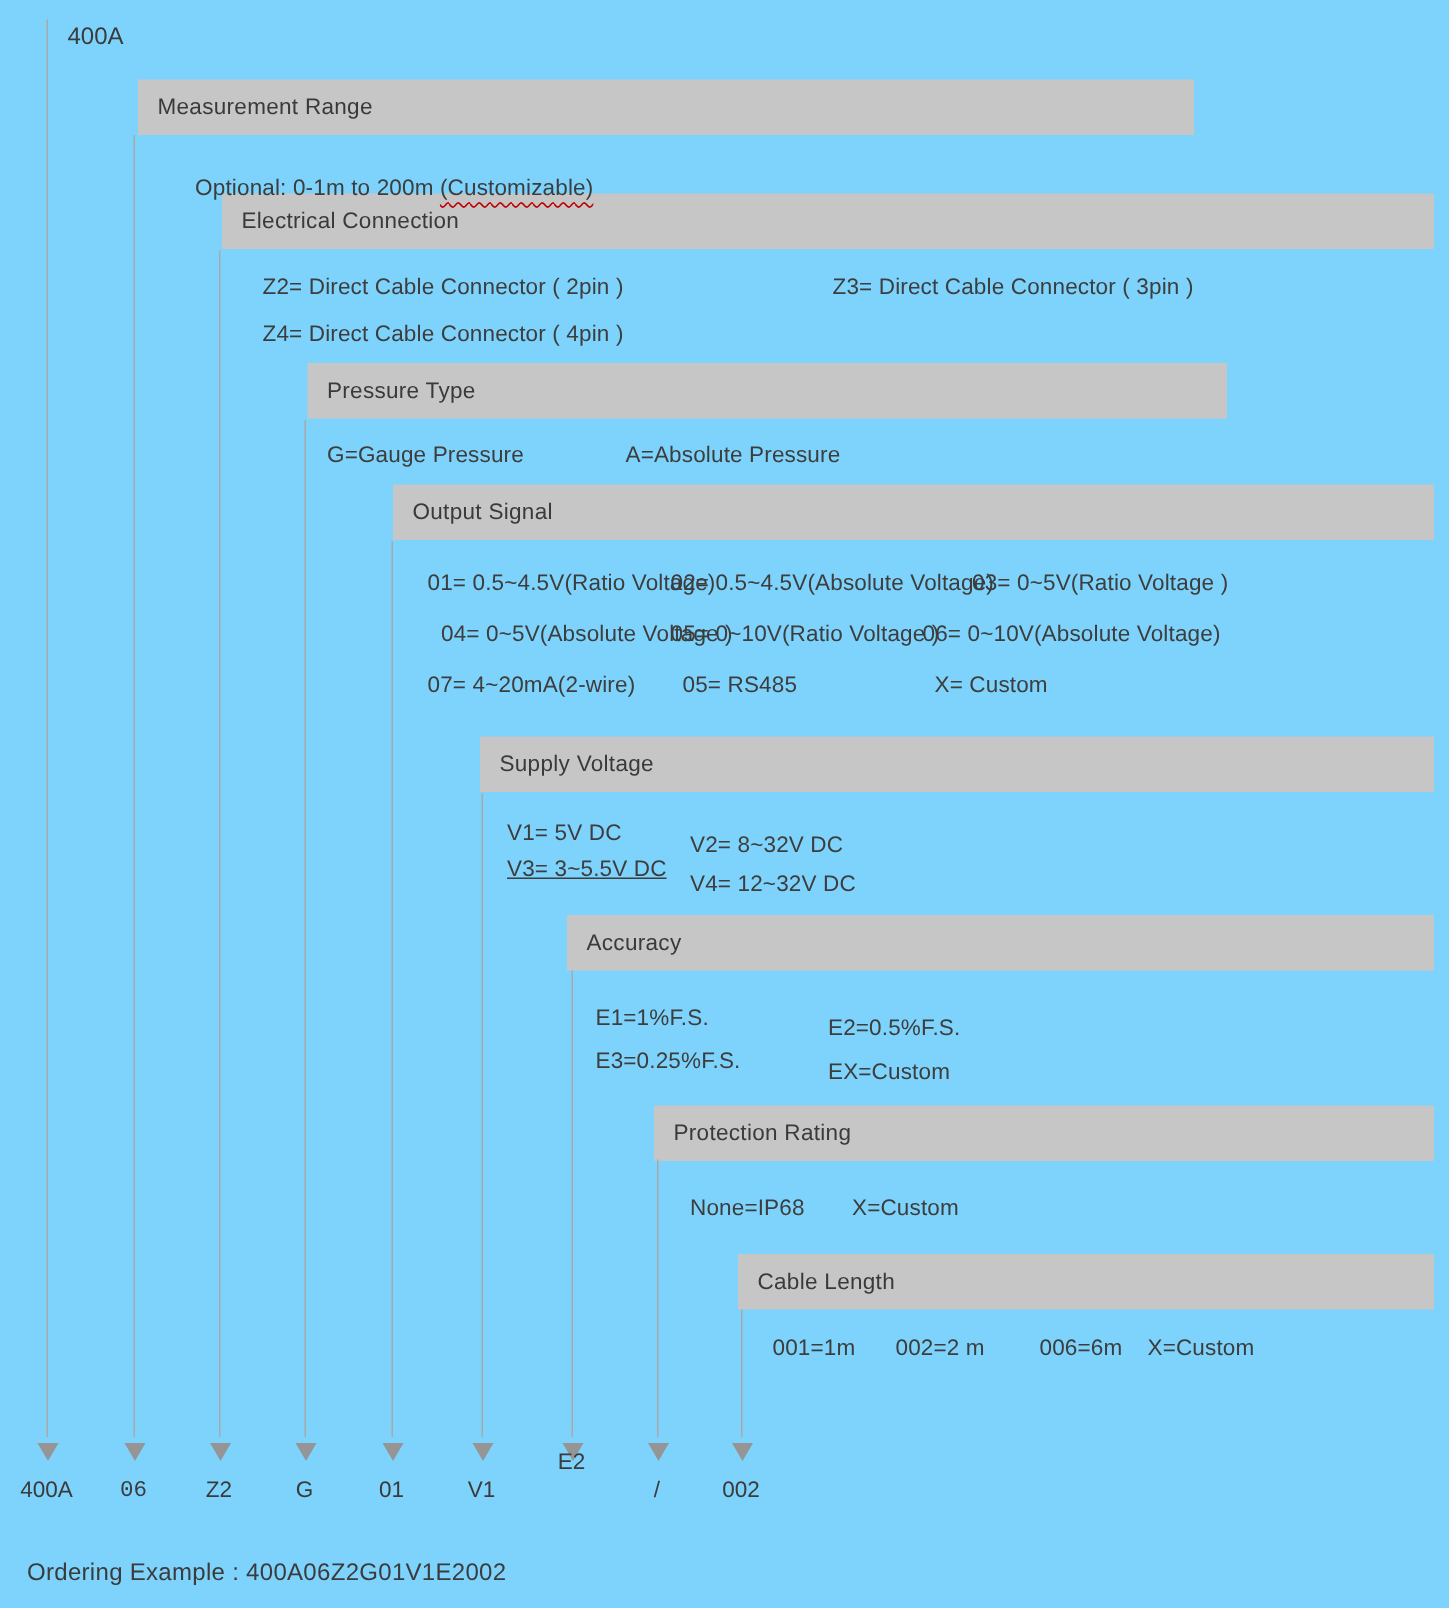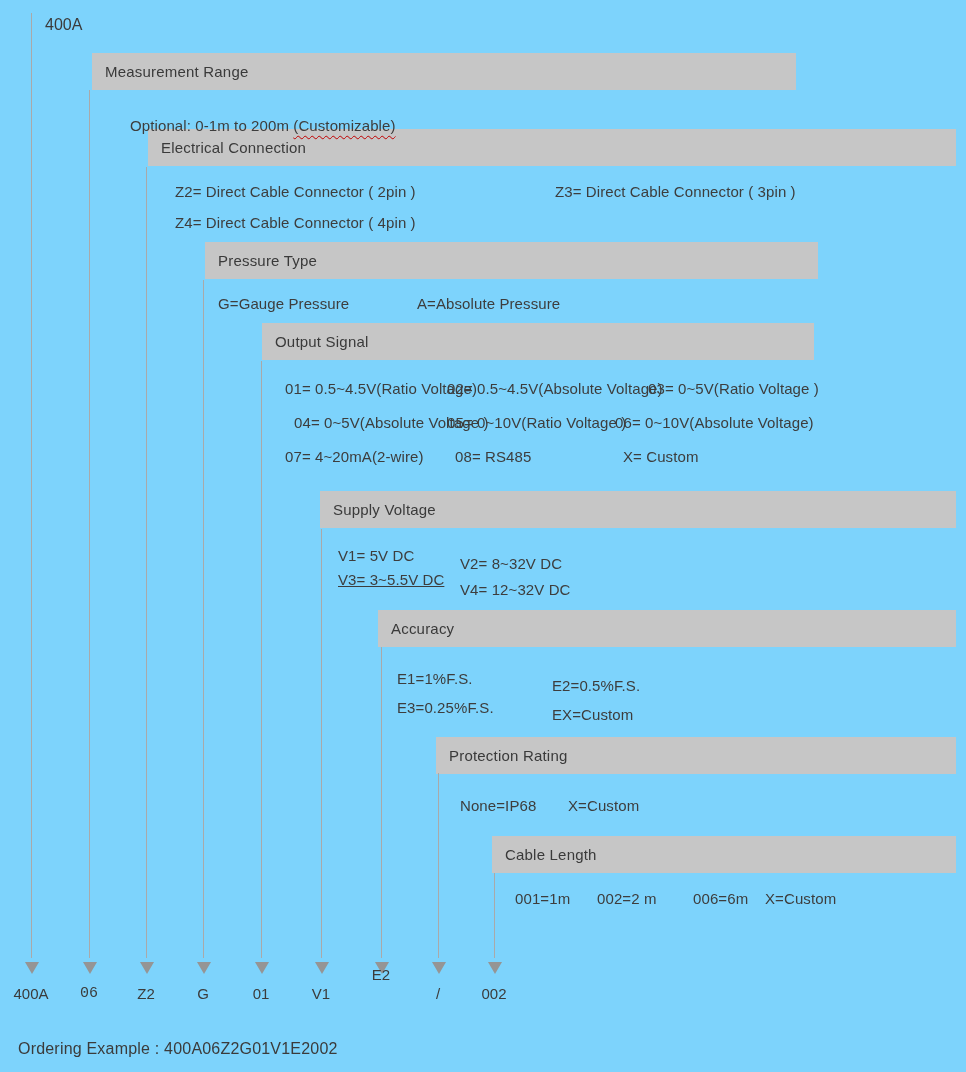--- a/index.html
+++ b/index.html
@@ -43,7 +43,7 @@
   <div class="bar" style="left:205px;top:242px;width:613px;">
     <span class="bar-title">Pressure Type</span>
   </div>
-  <div class="bar" style="left:262px;top:323px;width:552px;">
+  <div class="bar" style="left:262px;top:323px;width:694px;">
     <span class="bar-title">Output Signal</span>
   </div>
   <div class="bar" style="left:320px;top:491px;width:636px;">

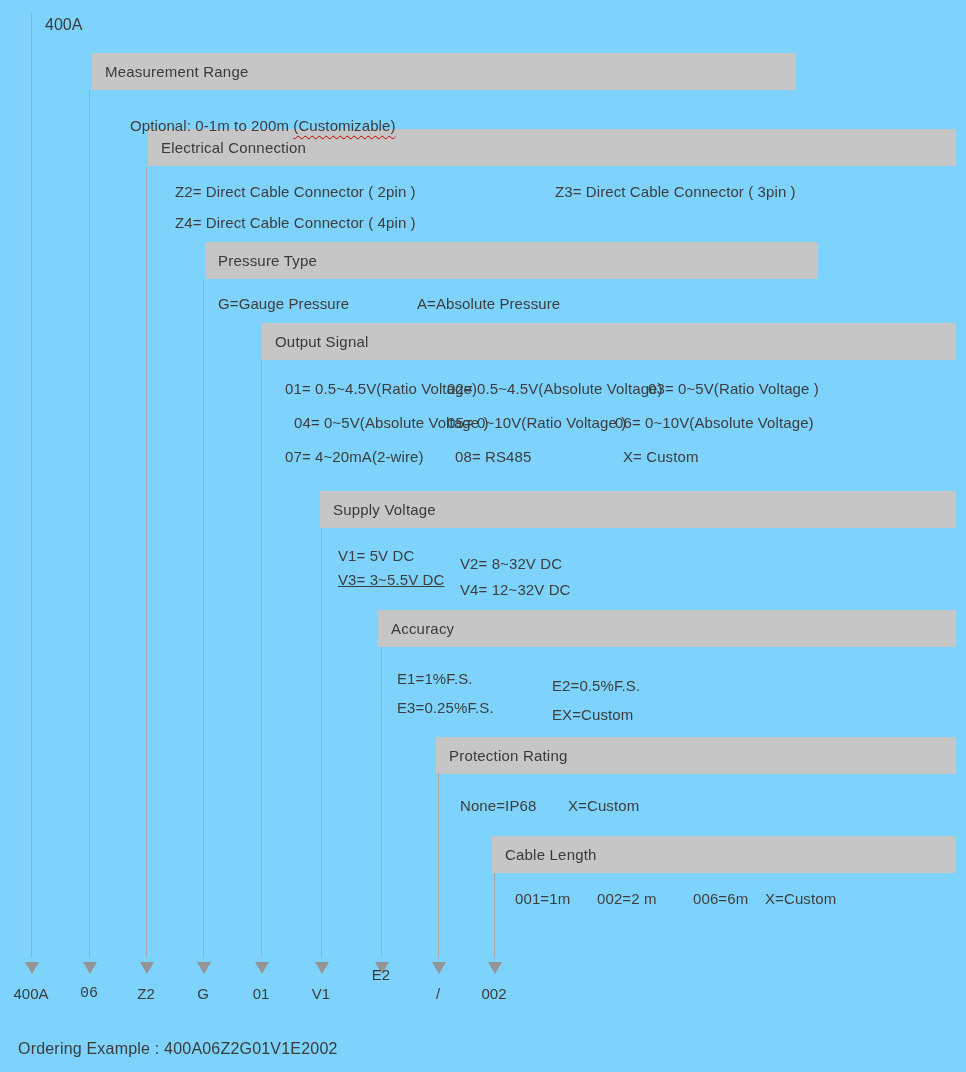--- a/index.html
+++ b/index.html
@@ -77,7 +77,7 @@
   <div class="opt" style="left:447px;top:414px;">05= 0~10V(Ratio Voltage )</div>
   <div class="opt" style="left:615px;top:414px;">06= 0~10V(Absolute Voltage)</div>
   <div class="opt" style="left:285px;top:448px;">07= 4~20mA(2-wire)</div>
-  <div class="opt" style="left:455px;top:448px;">08= RS485</div>
+  <div class="opt" style="left:455px;top:448px;">05= RS485</div>
   <div class="opt" style="left:623px;top:448px;">X= Custom</div>
 
   <div class="opt" style="left:338px;top:547px;">V1= 5V DC</div>

